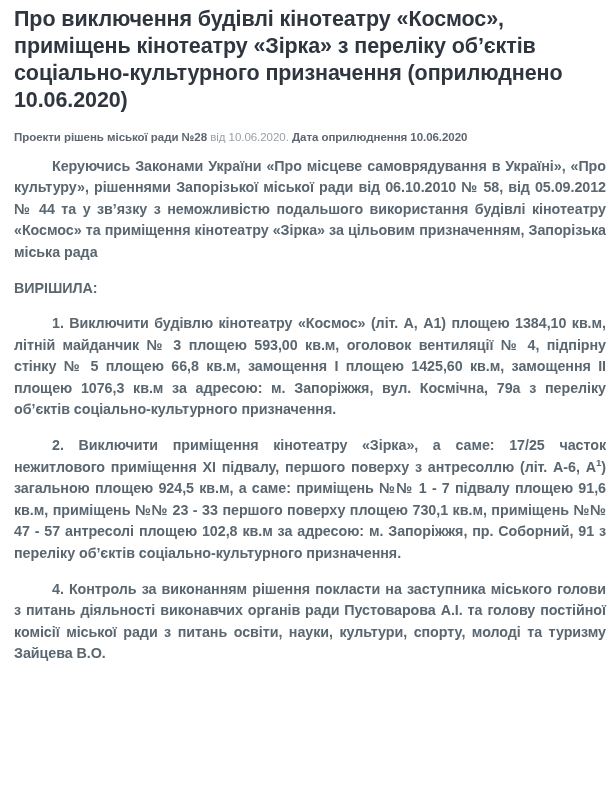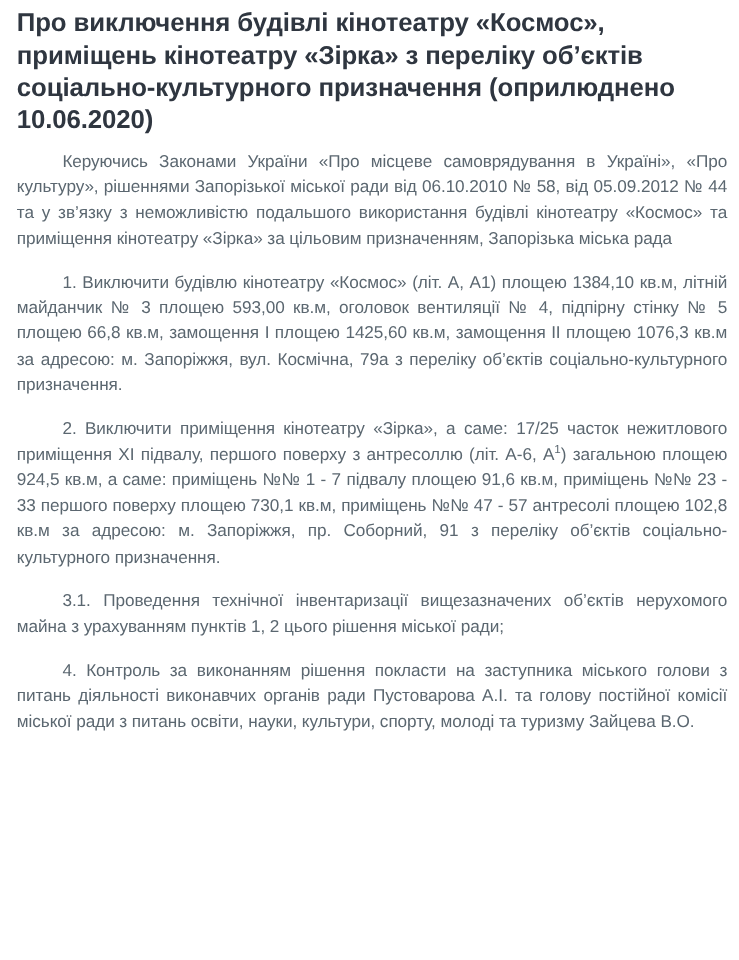--- a/index.html
+++ b/index.html
@@ -91,6 +91,9 @@
 
   <h1 class="doc-title">Про виключення будівлі кінотеатру «Космос», приміщень кінотеатру «Зірка» з переліку об’єктів соціально-культурного призначення (оприлюднено 10.06.2020)</h1>
 
+  <div class="doc-meta">
+    <span class="meta-strong">Проекти рішень міської ради №28</span><span class="meta-plain"> </span><span class="meta-plain">від 10.06.2020.</span><span class="meta-plain"> </span><span class="meta-strong">Дата оприлюднення 10.06.2020</span>
+  </div>
 
   <div class="doc-body">
 

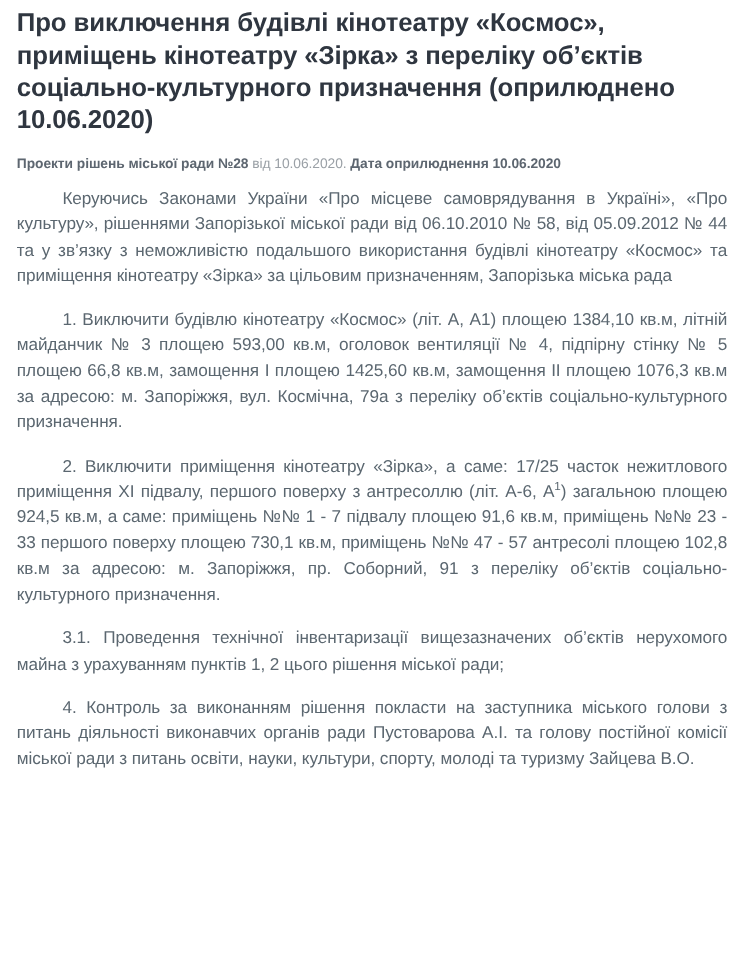--- a/index.html
+++ b/index.html
@@ -65,6 +65,7 @@
     text-align: justify;
     text-justify: inter-word;
     letter-spacing: -0.05px;
+    font-weight: bold;
   }
   .para.indent {
     text-indent: 38px;

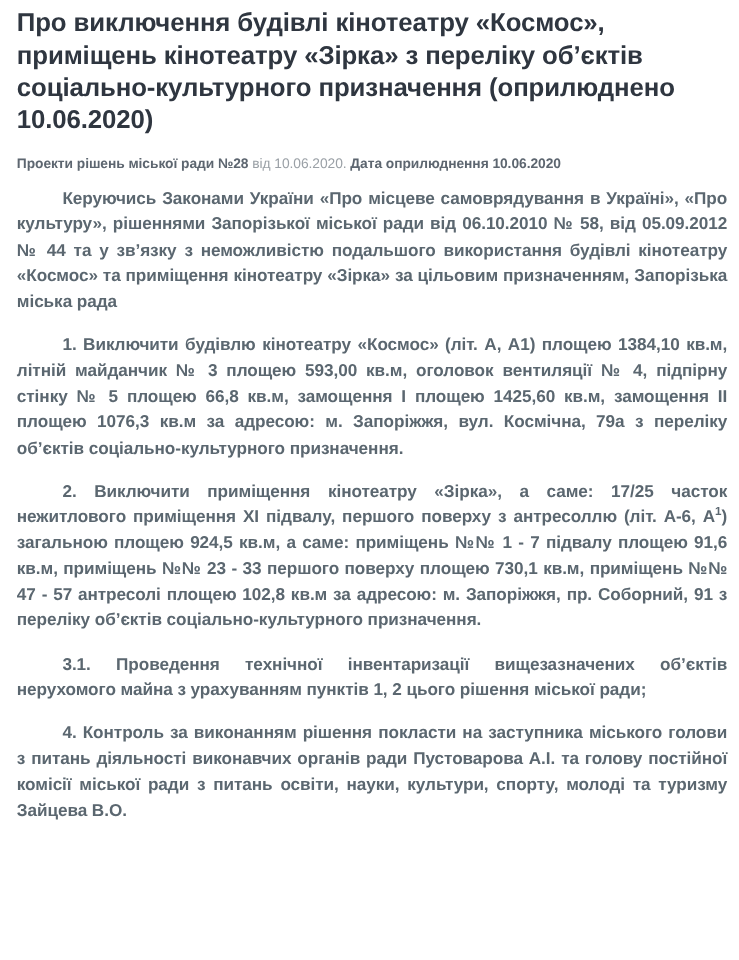--- a/index.html
+++ b/index.html
@@ -100,6 +100,7 @@
 
     <p class="para indent">Керуючись Законами України «Про місцеве самоврядування в Україні», «Про культуру», рішеннями Запорізької міської ради від 06.10.2010 № 58, від 05.09.2012 № 44 та у зв’язку з неможливістю подальшого використання будівлі кінотеатру «Космос» та приміщення кінотеатру «Зірка» за цільовим призначенням, Запорізька міська рада</p>
 
+    <p class="para noindent tight">ВИРІШИЛА:</p>
 
     <p class="para indent">1. Виключити будівлю кінотеатру «Космос» (літ. А, А1) площею 1384,10 кв.м, літній майданчик № 3 площею 593,00 кв.м, оголовок вентиляції № 4, підпірну стінку № 5 площею 66,8 кв.м, замощення I  площею 1425,60 кв.м, замощення II площею 1076,3 кв.м за адресою: м. Запоріжжя,  вул. Космічна, 79а з переліку об’єктів соціально-культурного призначення.</p>
 

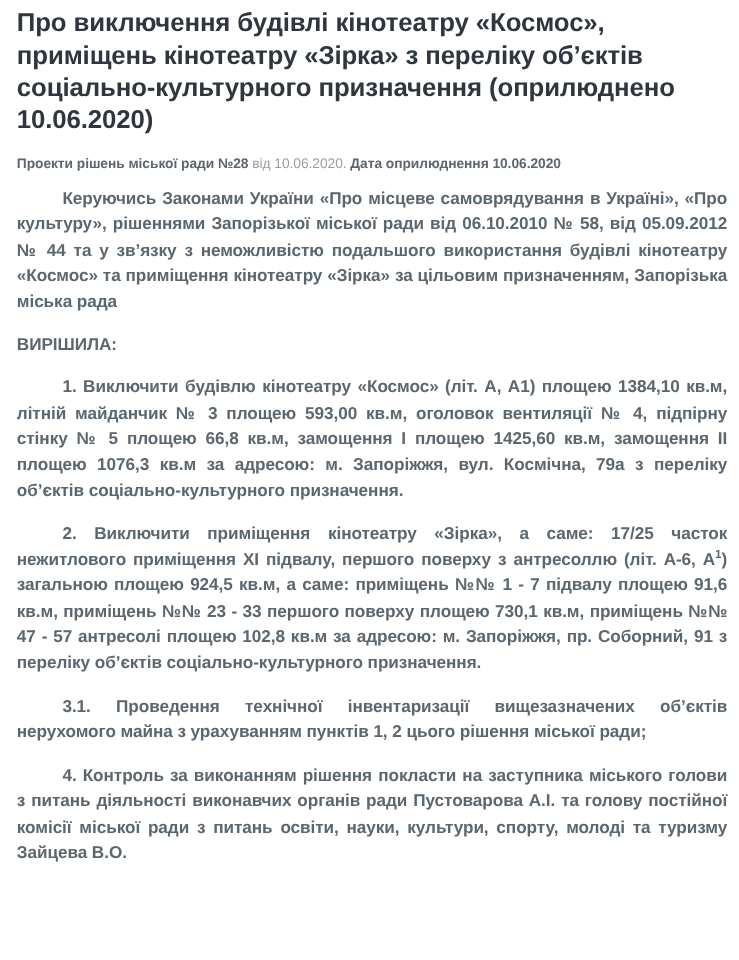--- a/index.html
+++ b/index.html
@@ -107,7 +107,6 @@
     <p class="para indent"><span>2. Виключити приміщення кінотеатру «Зірка», а саме: 17/25 часток нежитлового приміщення  XI підвалу, першого поверху з антресоллю (літ. А-6, А</span><sup>1</sup><span>) загальною площею 924,5 кв.м, а саме: приміщень №№ 1 - 7 підвалу площею 91,6 кв.м, приміщень №№ 23 - 33 першого поверху площею 730,1 кв.м, приміщень №№ 47 - 57 антресолі площею 102,8 кв.м  за адресою: м. Запоріжжя, пр. Соборний,  91 з переліку об’єктів соціально-культурного призначення.</span></p>
 
 
-    <p class="para indent">3.1. Проведення технічної інвентаризації вищезазначених об’єктів нерухомого майна з урахуванням пунктів 1, 2 цього рішення міської ради;</p>
 
 
     <p class="para indent last">4. Контроль за виконанням  рішення  покласти  на  заступника міського голови з питань діяльності виконавчих органів ради Пустоварова А.І. та голову постійної комісії міської ради з питань освіти, науки, культури, спорту, молоді та туризму Зайцева В.О.</p>

